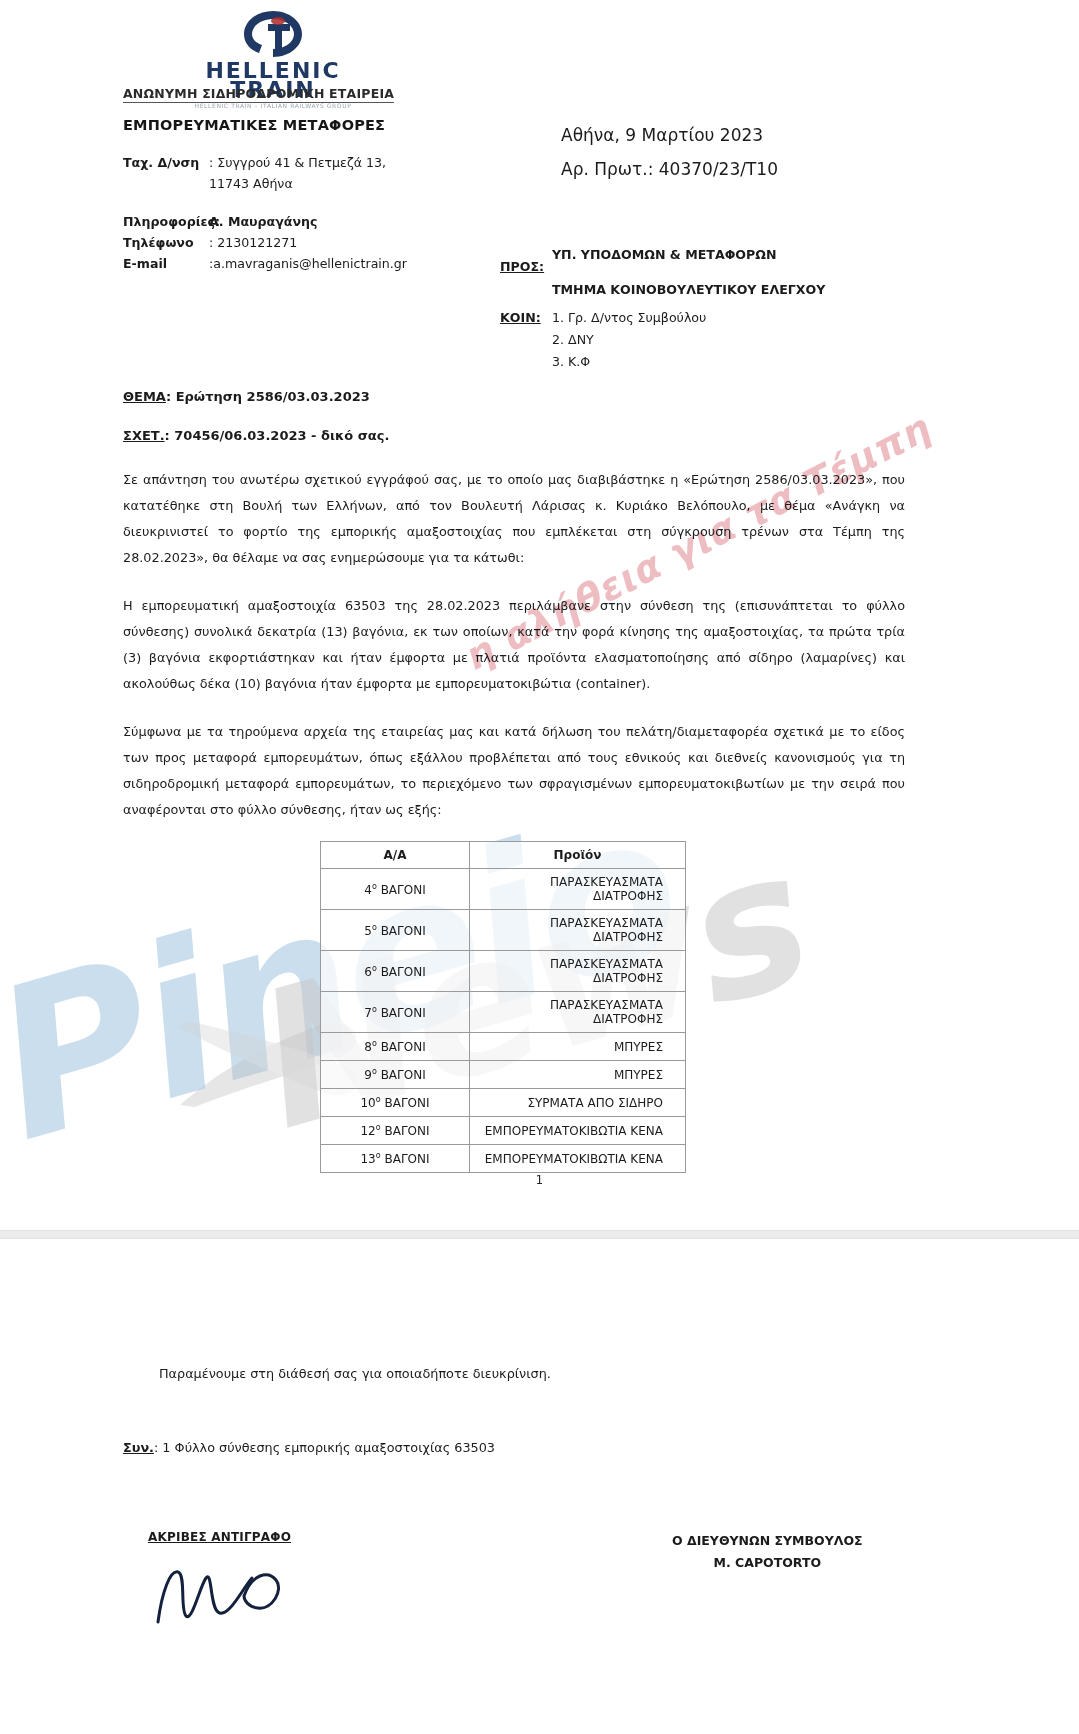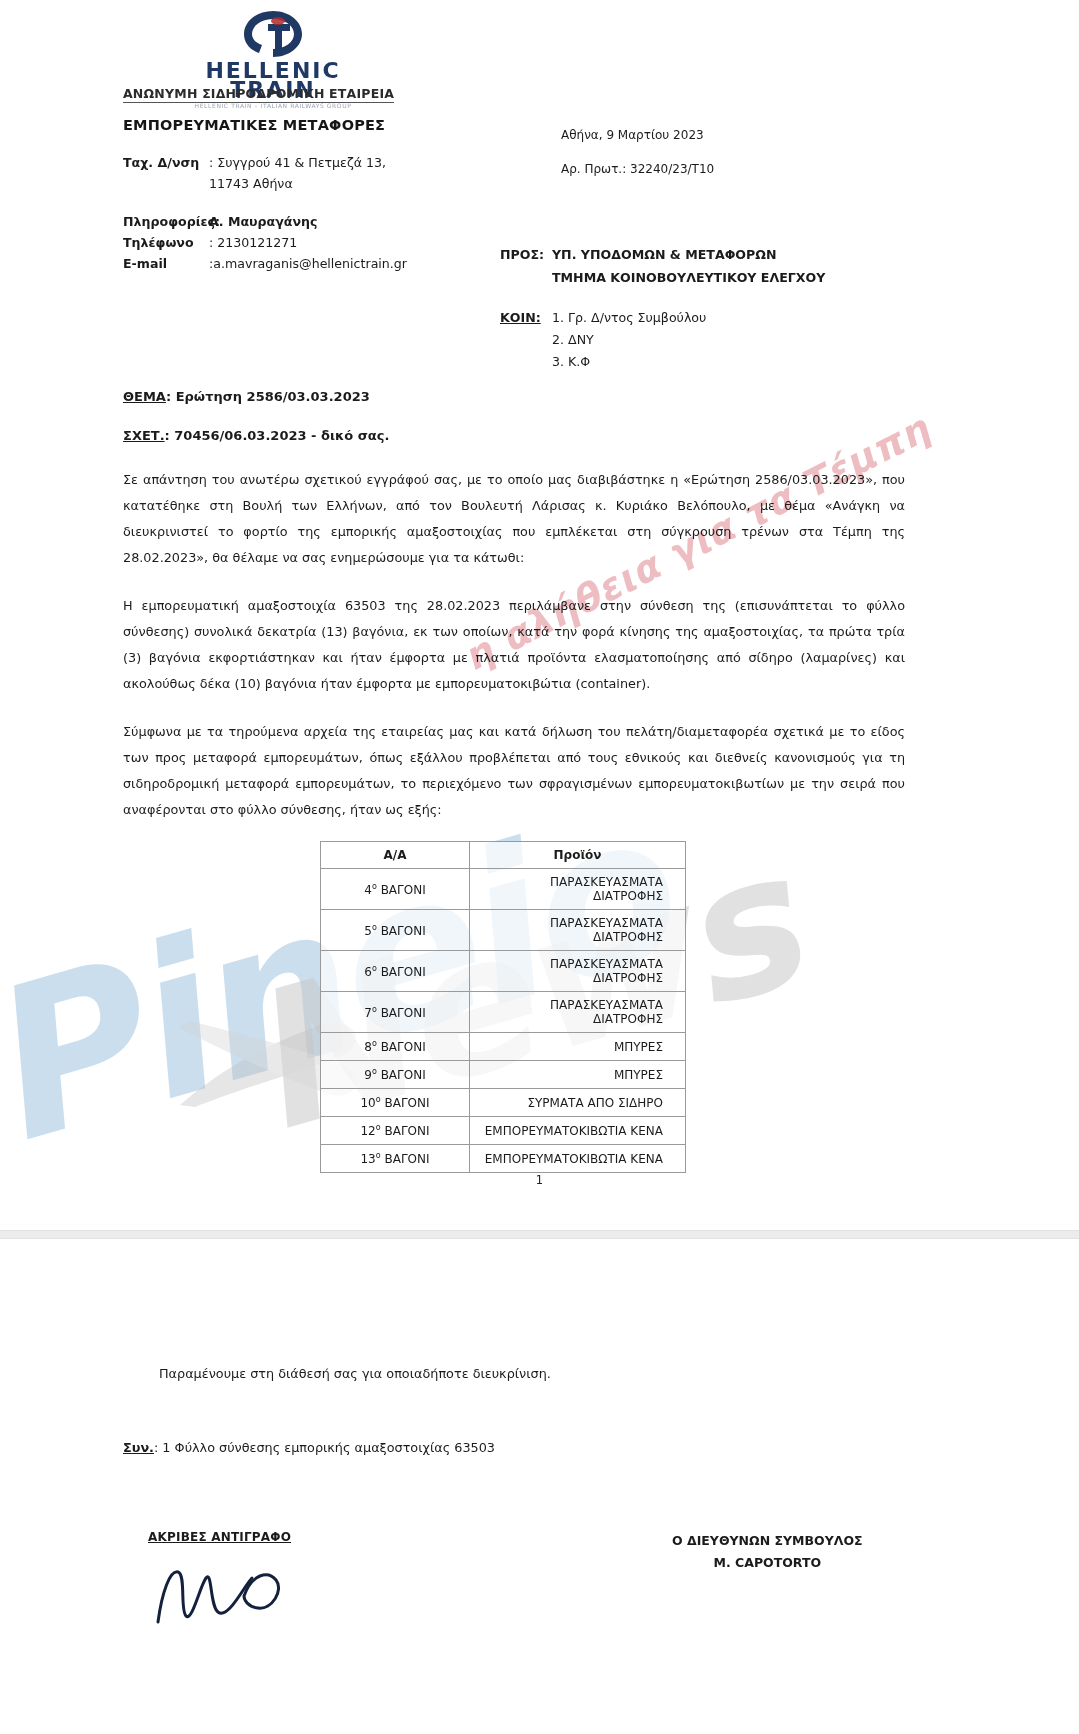--- a/index.html
+++ b/index.html
@@ -86,7 +86,7 @@
   .contact .lbl{font-weight:700;display:inline-block;width:86px;}
   .date-block{
     position:absolute;left:561px;top:118px;
-    font-size:12px;line-height:34px;
+    font-size:17px;line-height:34px;
   }
   .to-block{
     position:absolute;left:500px;top:243px;

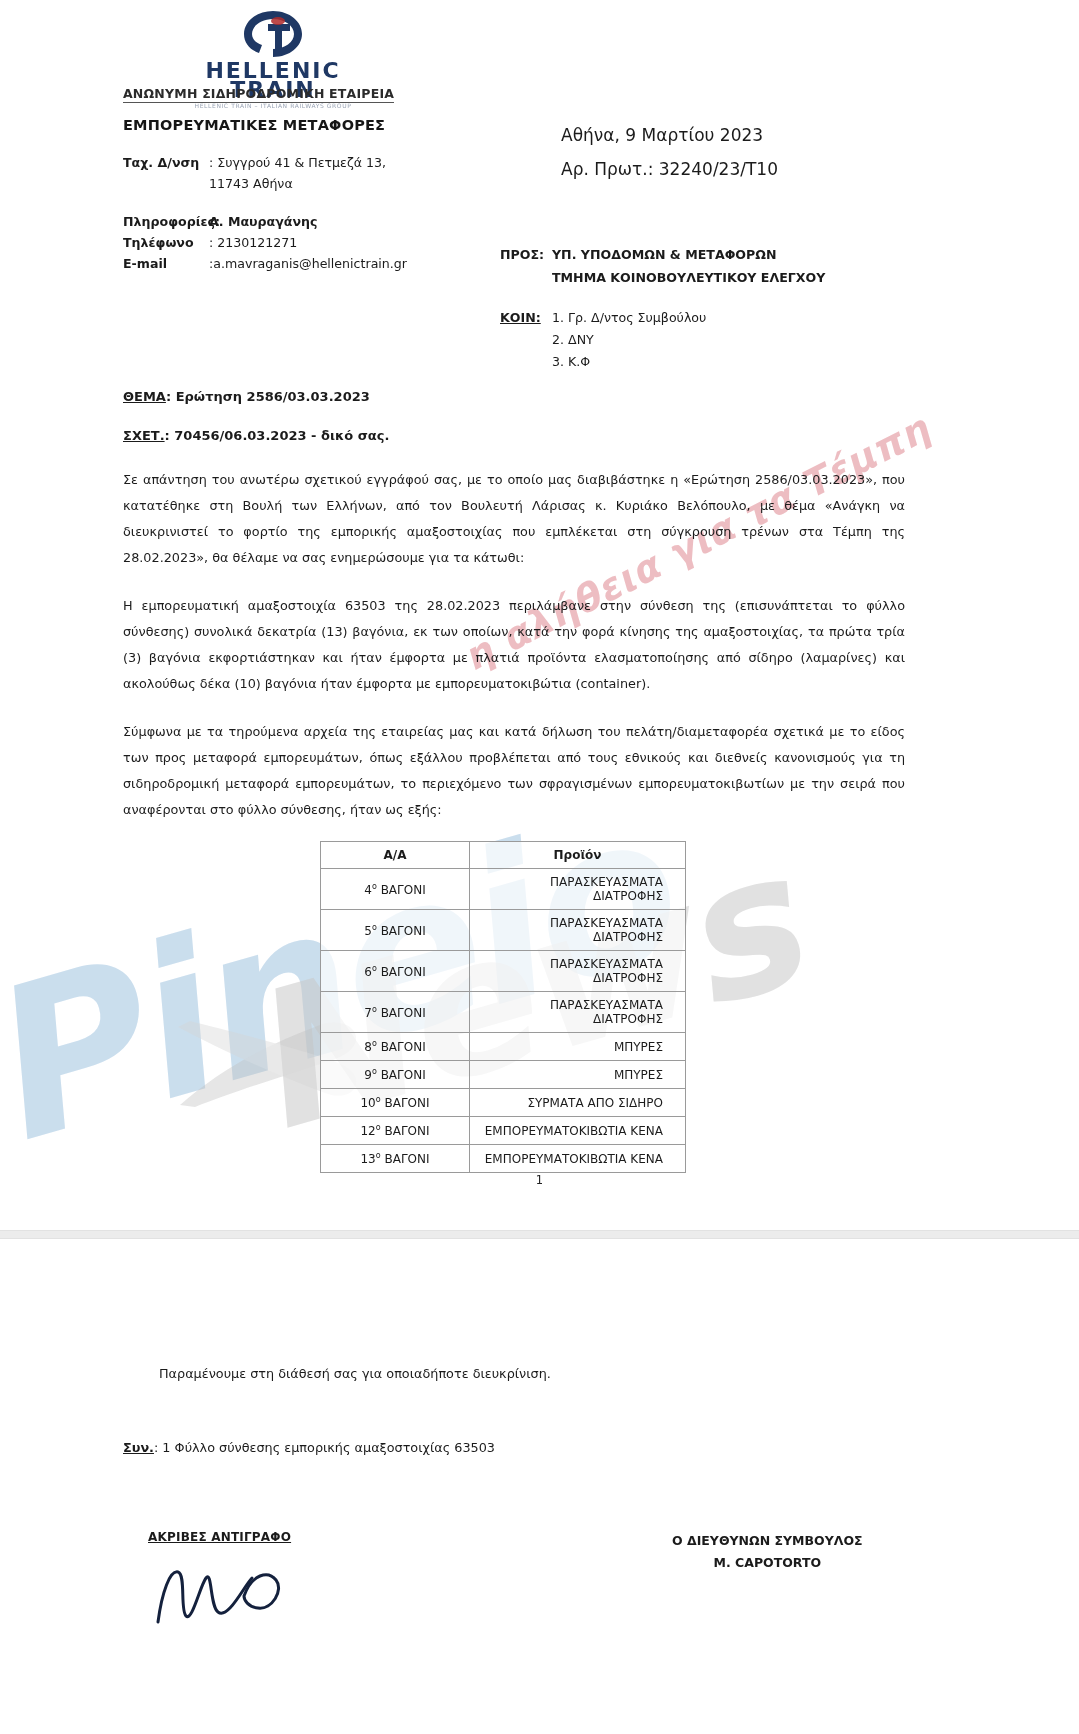--- a/index.html
+++ b/index.html
@@ -218,7 +218,7 @@
 
     <div class="date-block">
       <div>Αθήνα, 9  Μαρτίου 2023</div>
-      <div>Αρ. Πρωτ.: 32240/23/Τ10</div>
+      <div>Αρ. Πρωτ.: 40370/23/Τ10</div>
     </div>
 
     <div class="to-block">

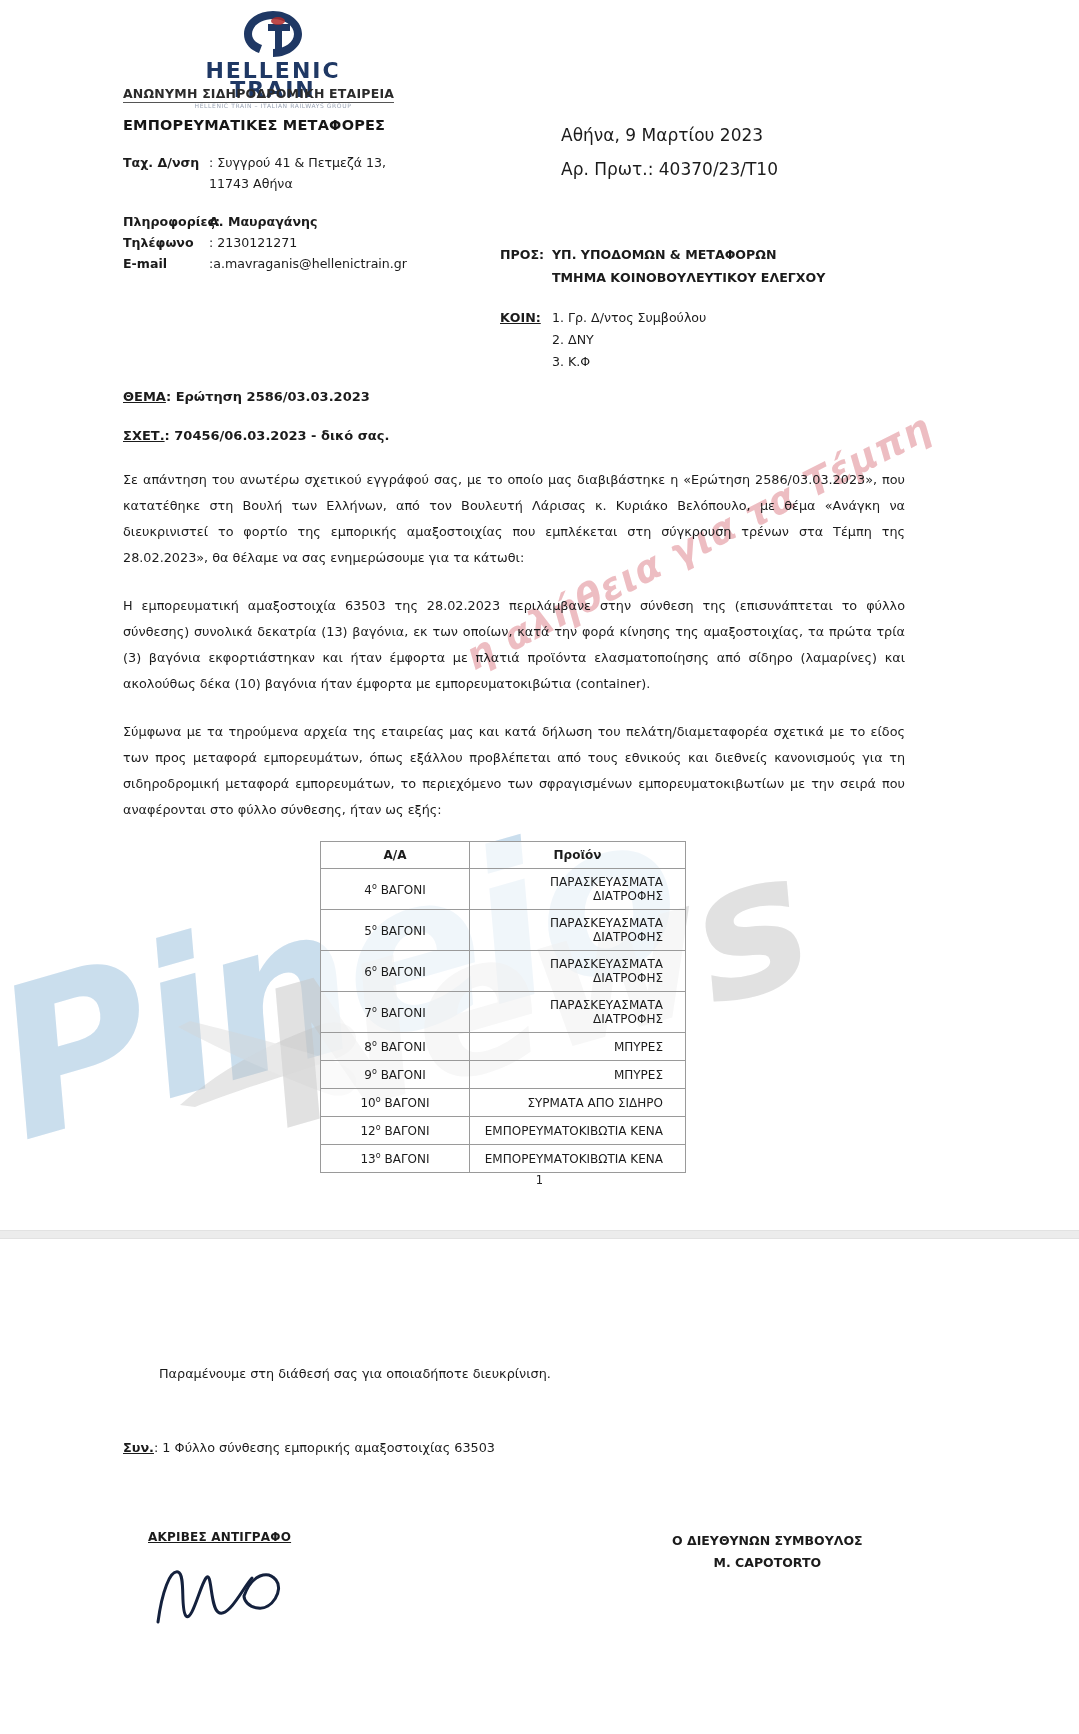--- a/index.html
+++ b/index.html
@@ -93,7 +93,7 @@
     font-size:12.6px;line-height:23px;font-weight:700;
   }
   .to-block .key{
-    display:inline-block;width:52px;vertical-align:top;
+    text-decoration:underline;display:inline-block;width:52px;vertical-align:top;margin-top:12px;
   }
   .to-block .val{display:inline-block;vertical-align:top;}
   .cc-block{

